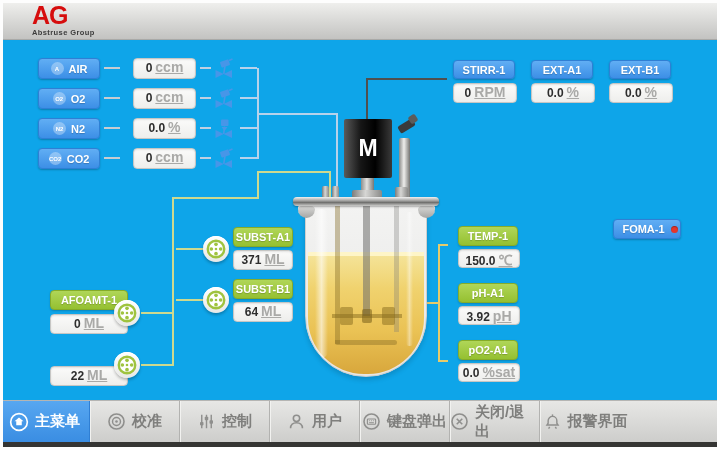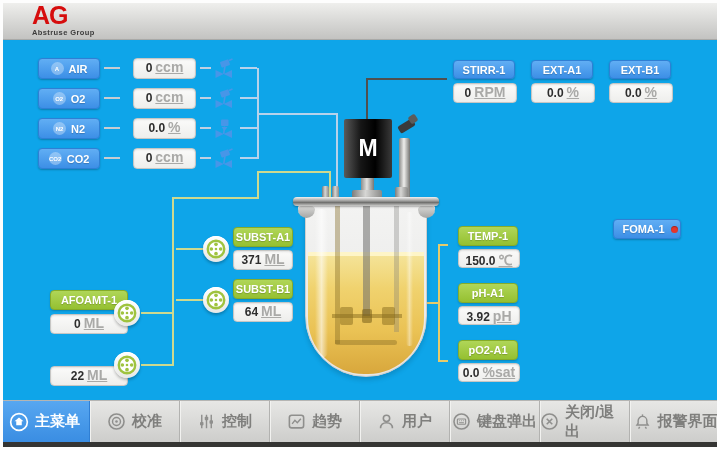--- a/index.html
+++ b/index.html
@@ -377,13 +377,6 @@
     </div>
     <div class="nav-cell">
       <svg width="19" height="19" viewBox="0 0 24 24">
-        <rect x="3" y="4" width="18" height="16" rx="3" fill="none" stroke="#8f8f8d" stroke-width="2"></rect>
-        <polyline points="6.5,15 10,10.5 13,13.5 17.5,8.5" fill="none" stroke="#8f8f8d" stroke-width="1.8"></polyline>
-      </svg>
-      <span class="nlabel">趋势</span>
-    </div>
-    <div class="nav-cell">
-      <svg width="19" height="19" viewBox="0 0 24 24">
         <circle cx="12" cy="8" r="4" fill="none" stroke="#8f8f8d" stroke-width="2"></circle>
         <path d="M4.5 20.5 c0-4.3 3.2-7 7.5-7 s7.5 2.7 7.5 7" fill="none" stroke="#8f8f8d" stroke-width="2"></path>
       </svg>

